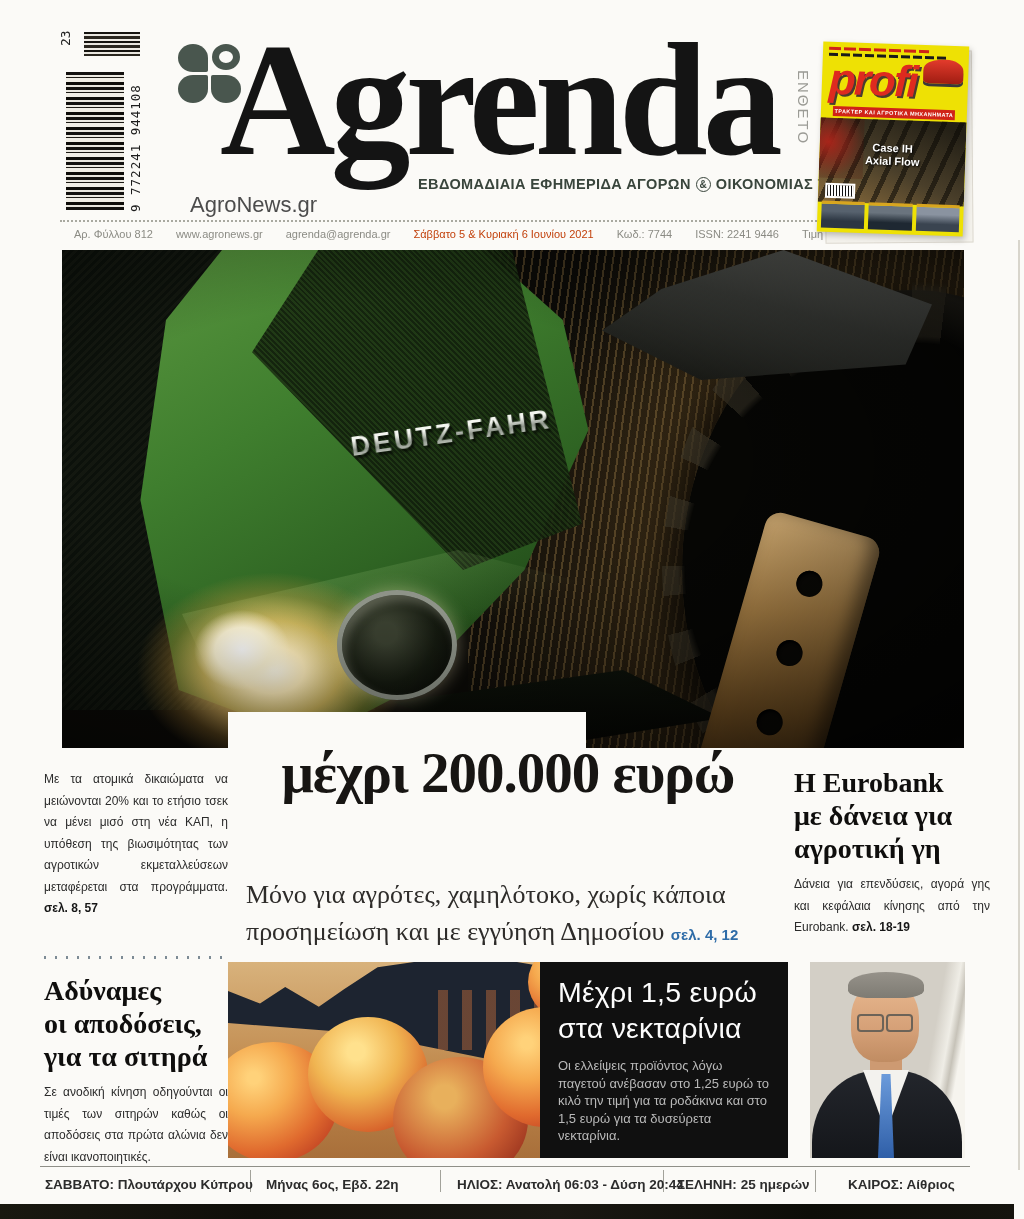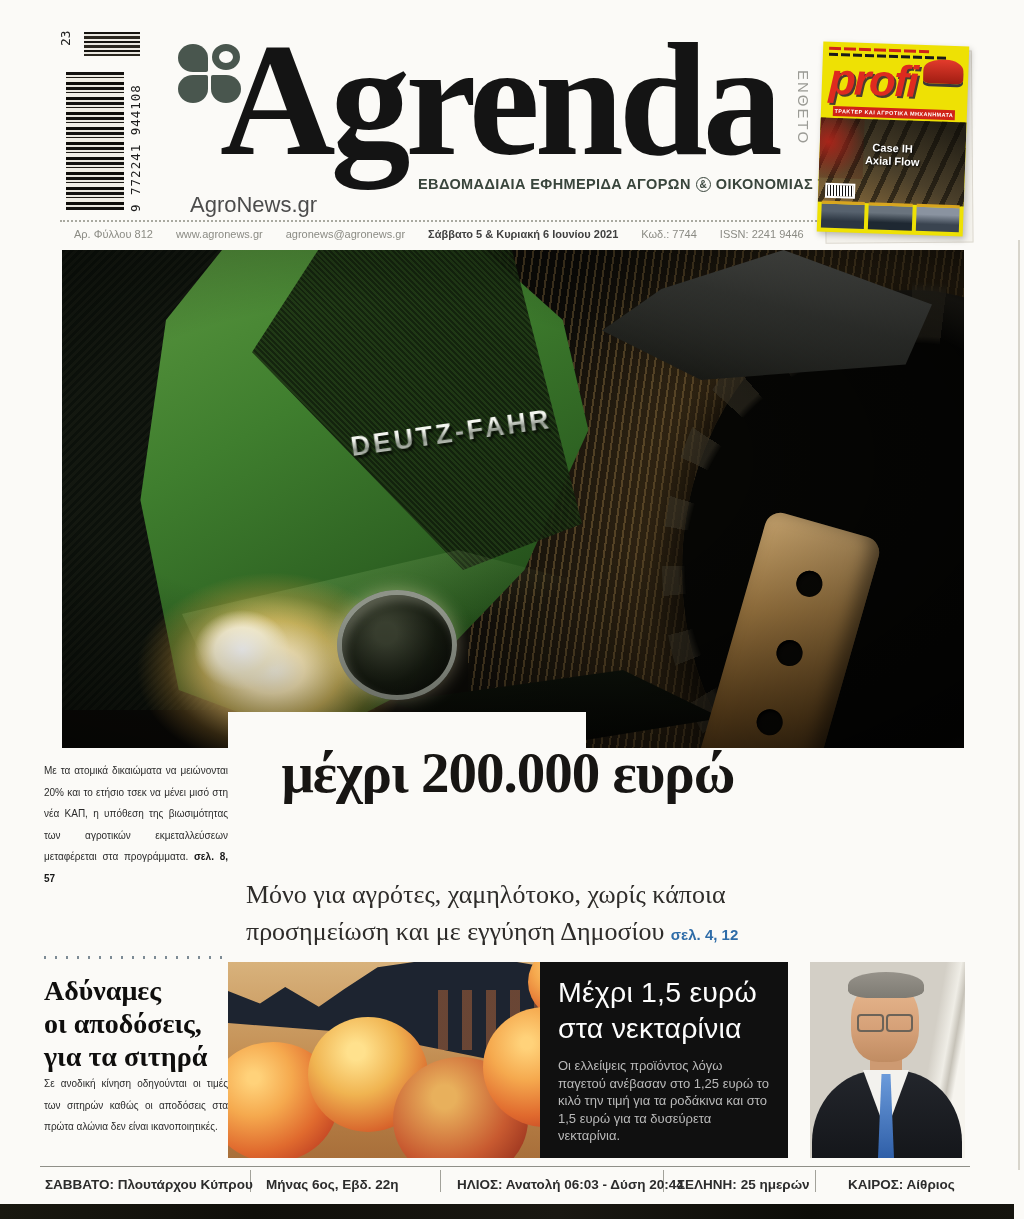--- a/index.html
+++ b/index.html
@@ -216,7 +216,7 @@
   <div class="infobar">
     <span>Αρ. Φύλλου 812</span>
     <span>www.agronews.gr</span>
-    <span>agronews@agronews.gr</span>
+    <span>agrenda@agrenda.gr</span>
     <span class="strong">Σάββατο 5 &amp; Κυριακή 6 Ιουνίου 2021</span>
     <span>Κωδ.: 7744</span>
     <span>ISSN: 2241 9446</span>

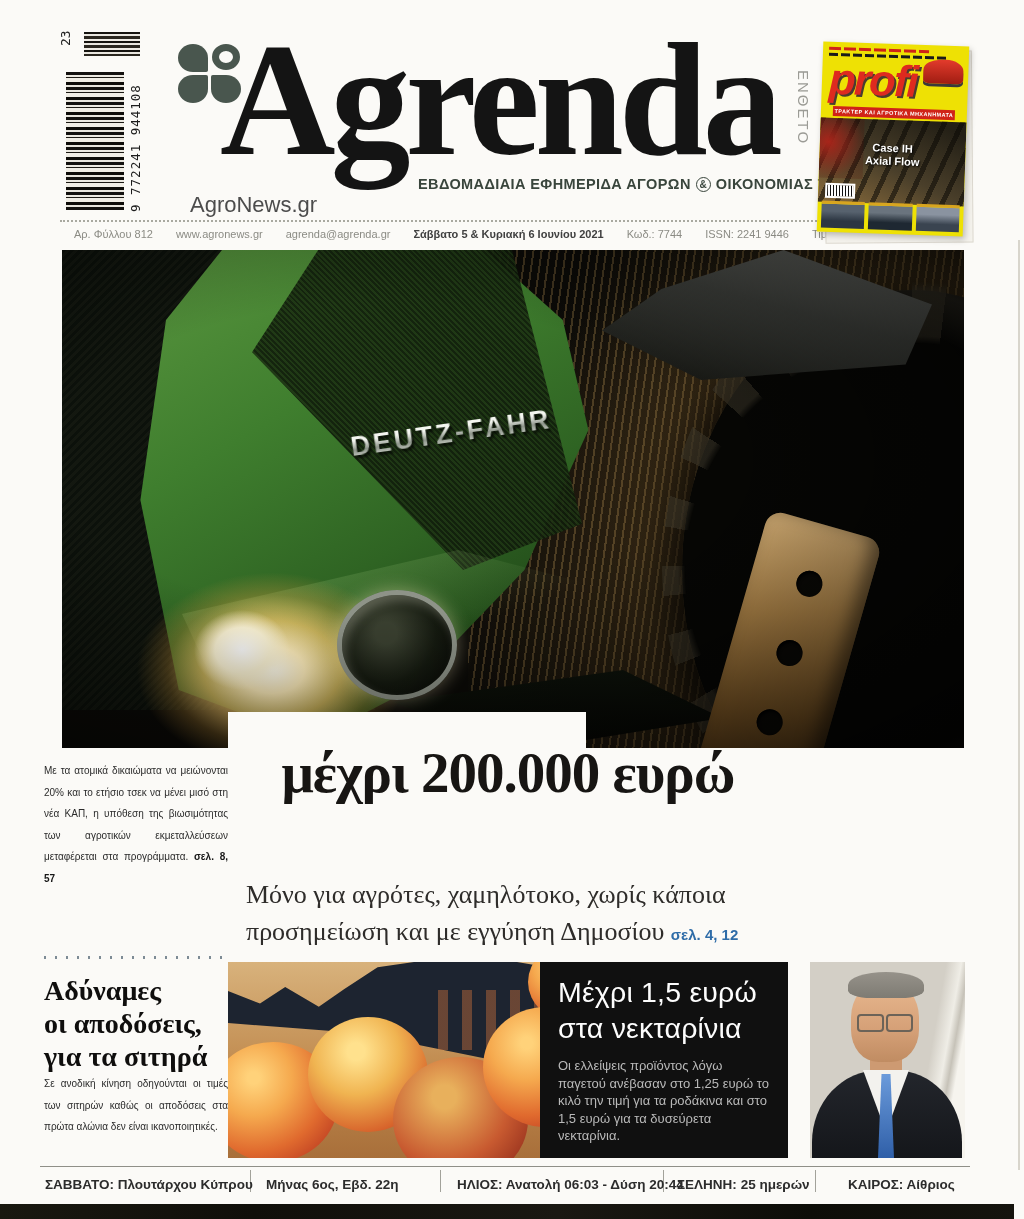--- a/index.html
+++ b/index.html
@@ -34,7 +34,7 @@
 
   .dotted-rule { position:absolute; left:60px; top:220px; width:905px; height:0; border-top:2px dotted #a9a9a0; }
   .infobar { position:absolute; left:74px; top:228px; display:flex; gap:23px; font-size:11px; color:#8b8b84; white-space:nowrap; }
-  .infobar .strong { color:#404040; font-weight:700; }
+  .infobar .strong { color:#c2410c; font-weight:400; }
 
   
   .entheto { position:absolute; left:812px; top:70px; font-size:15px; letter-spacing:2px; color:#9b9b95;

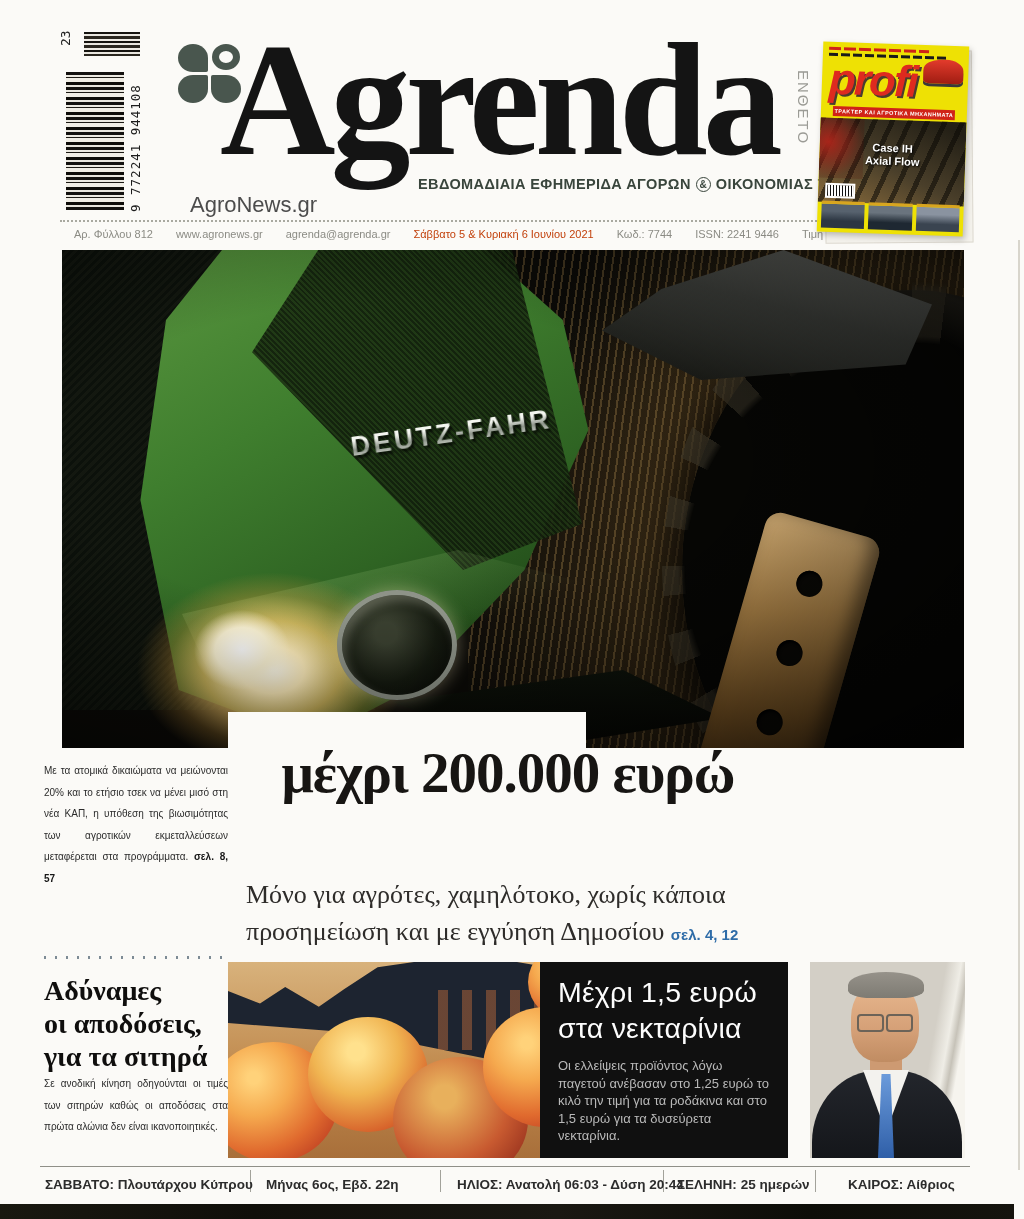--- a/index.html
+++ b/index.html
@@ -130,7 +130,7 @@
 
   
   .col-title { font-family:"Liberation Serif", serif; font-weight:700; font-size:28px; line-height:33px; color:#0f0e0d; }
-  .col-body { font-size:10px; line-height:21.5px; color:#2b2b2b; text-align:justify; }
+  .col-body { margin-top:9px; font-size:12px; line-height:21.5px; color:#2b2b2b; text-align:justify; }
   .col-body .pageref { font-weight:700; color:#171717; }
   .left-art1 { position:absolute; left:44px; top:760px; width:184px; }
   .dots-sep { position:absolute; left:44px; top:956px; width:182px; height:3px;

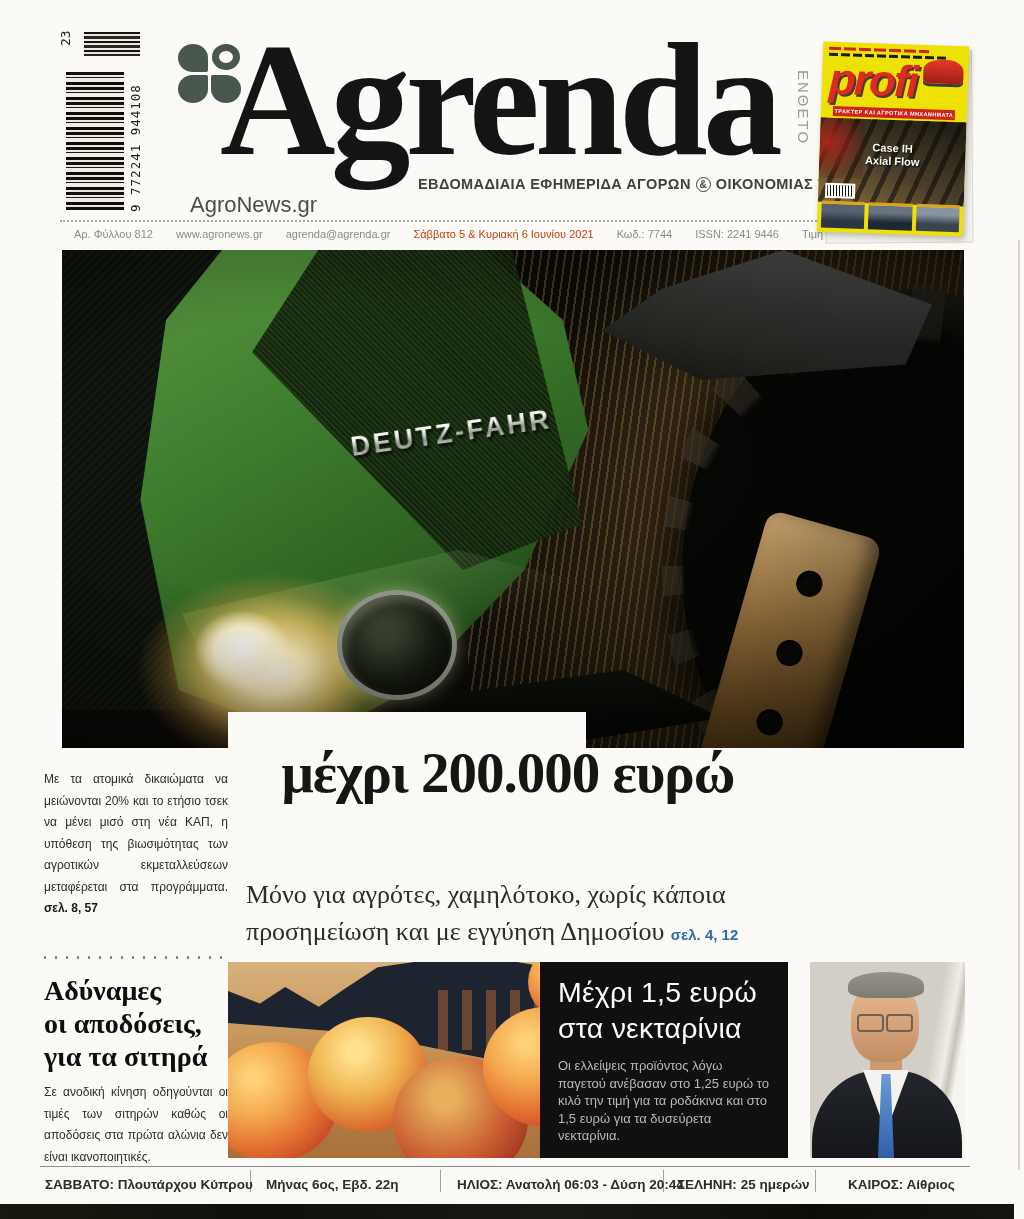--- a/index.html
+++ b/index.html
@@ -302,6 +302,17 @@
     </div>
   </div>
 
+  <div class="right-art">
+    <div class="col-title">
+      <div>Η Eurobank</div>
+      <div>με δάνεια για</div>
+      <div>αγροτική γη</div>
+    </div>
+    <div class="col-body">
+      <span>Δάνεια για επενδύσεις, αγορά γης και κεφάλαια κίνησης από την Eurobank.</span>
+      <span class="pageref">σελ. 18-19</span>
+    </div>
+  </div>
 
   <div class="peaches">
     <div class="crate"></div>

